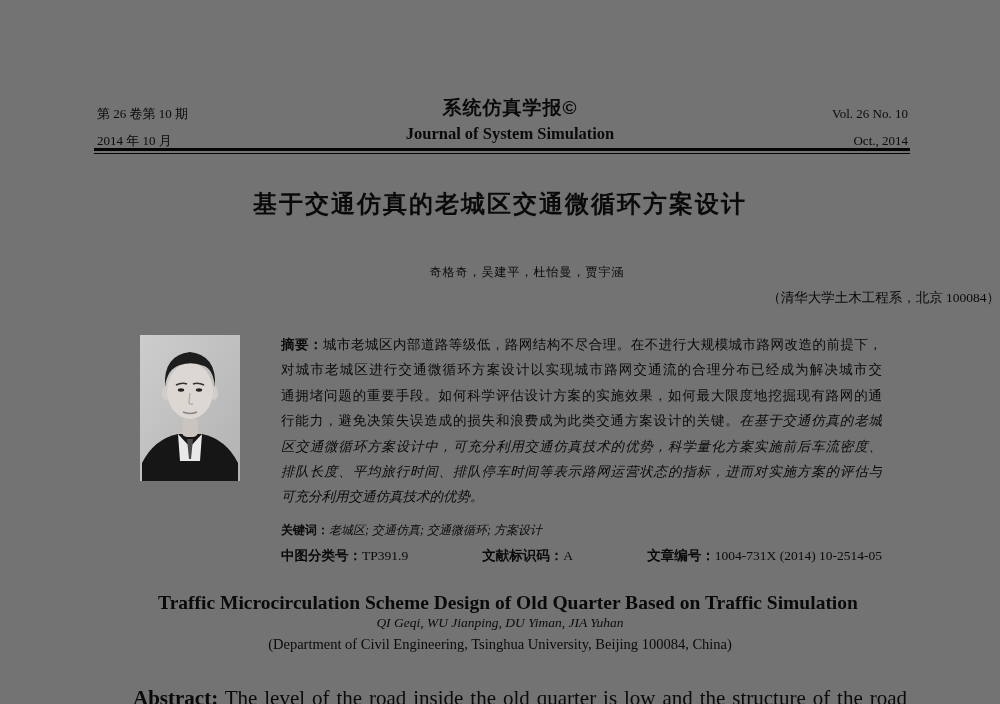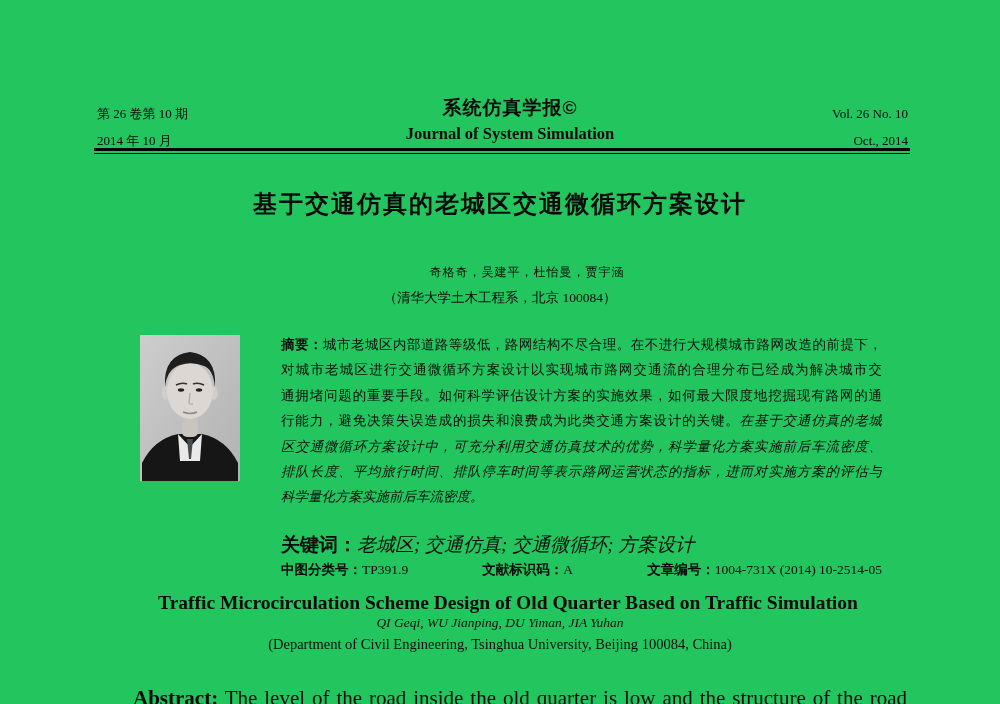--- a/index.html
+++ b/index.html
@@ -4,7 +4,7 @@
 <style>
   html,body { margin:0; padding:0; background:#ffffff; }
   .page {
-    position:relative; width:1000px; height:704px; background:#22c55e;
+    position:relative; width:1000px; height:704px; background:#737373;
     font-family:"Liberation Serif","DejaVu Serif",serif; color:#0a0a0a;
     overflow:hidden;
   }

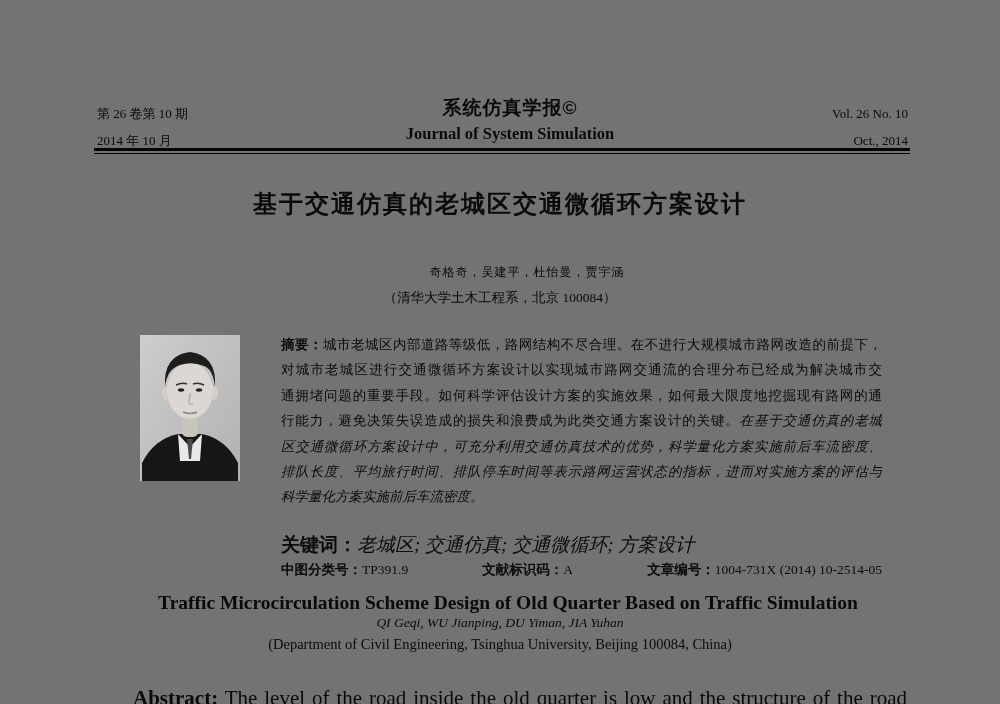--- a/index.html
+++ b/index.html
@@ -25,7 +25,7 @@
   .authors-cn { position:absolute; top:264px; left:0; width:100%;
                 text-align:center; font-size:12px; letter-spacing:1px;margin-left:27px; }
   .affil-cn { position:absolute; top:289px; left:0; width:100%;
-              text-align:center; font-size:13.5px; }
+              text-align:right; font-size:13.5px; }
   
   .abstract-row { position:absolute; left:140px; top:335px; display:flex; }
   .photo { width:100px; height:146px; flex:none; }

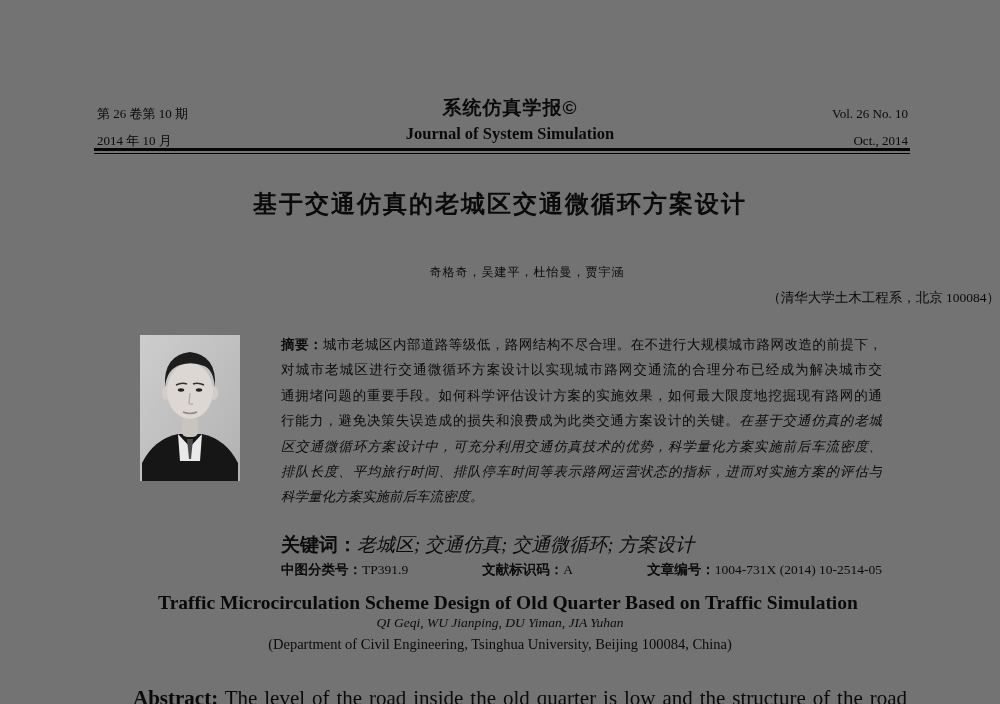--- a/index.html
+++ b/index.html
@@ -109,7 +109,7 @@
       <div class="abs-line"><span>行能力，避免决策失误造成的损失和浪费成为此类交通方案设计的关键。</span><span class="ital">在基于交通仿真的老城</span></div>
       <div class="abs-line ital">区交通微循环方案设计中，可充分利用交通仿真技术的优势，科学量化方案实施前后车流密度、</div>
       <div class="abs-line ital">排队长度、平均旅行时间、排队停车时间等表示路网运营状态的指标，进而对实施方案的评估与</div>
-      <div class="abs-line ital last">科学量化方案实施前后车流密度。</div>
+      <div class="abs-line ital last">可充分利用交通仿真技术的优势。</div>
       <div class="kw-line"><b>关键词：</b><span class="ital">老城区; 交通仿真; 交通微循环; 方案设计</span></div>
       <div class="clc-line">
         <span><b>中图分类号：</b><span>TP391.9</span></span>

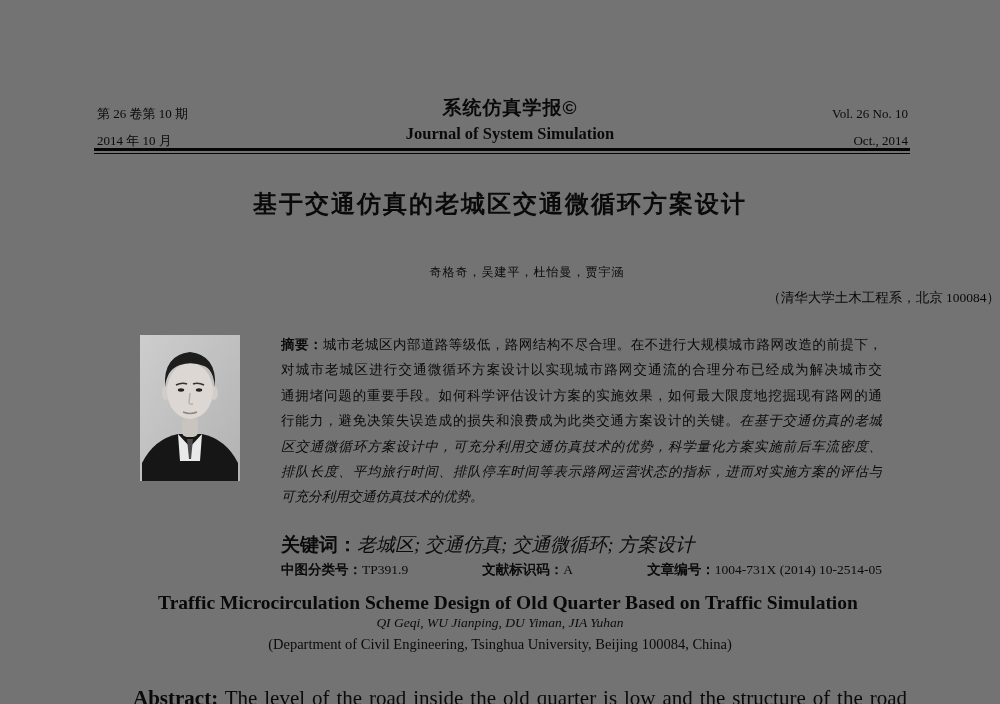--- a/index.html
+++ b/index.html
@@ -36,7 +36,7 @@
   .abs-line.last { text-align-last:left; }
   .abs-line b, .kw-line b, .clc-line b { font-weight:bold; }
   .ital { font-style:italic; }
-  .kw-line { margin-top:22px; font-size:19px; line-height:25.4px; }
+  .kw-line { margin-top:8px; font-size:12px; line-height:25.4px; }
   .clc-line { font-size:13.5px; line-height:25.4px; display:flex;
               justify-content:space-between; width:601px; white-space:nowrap; }
   

